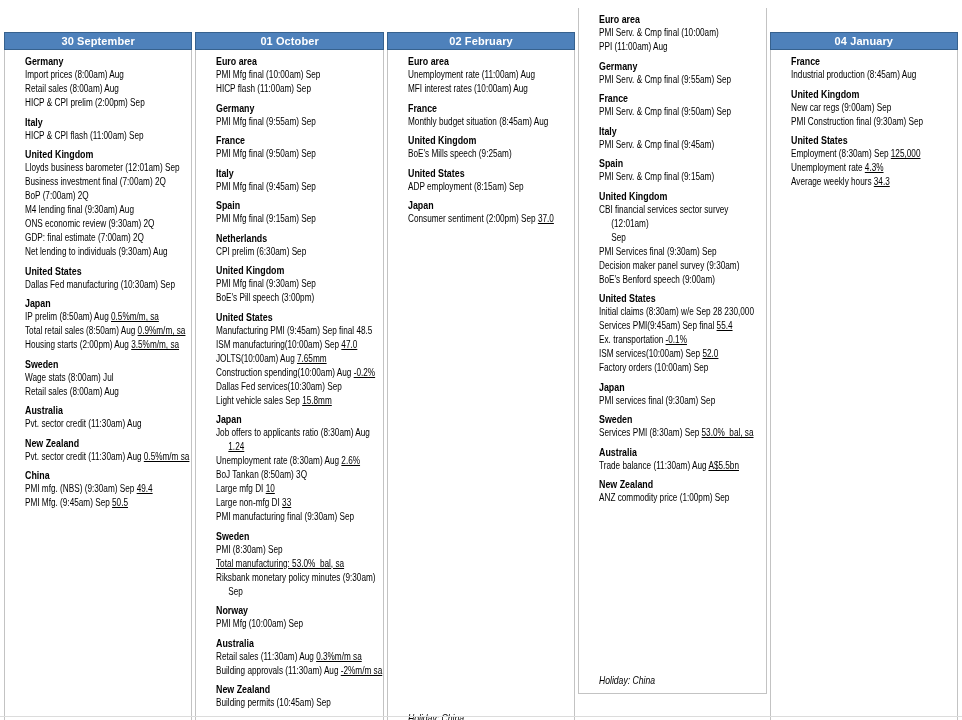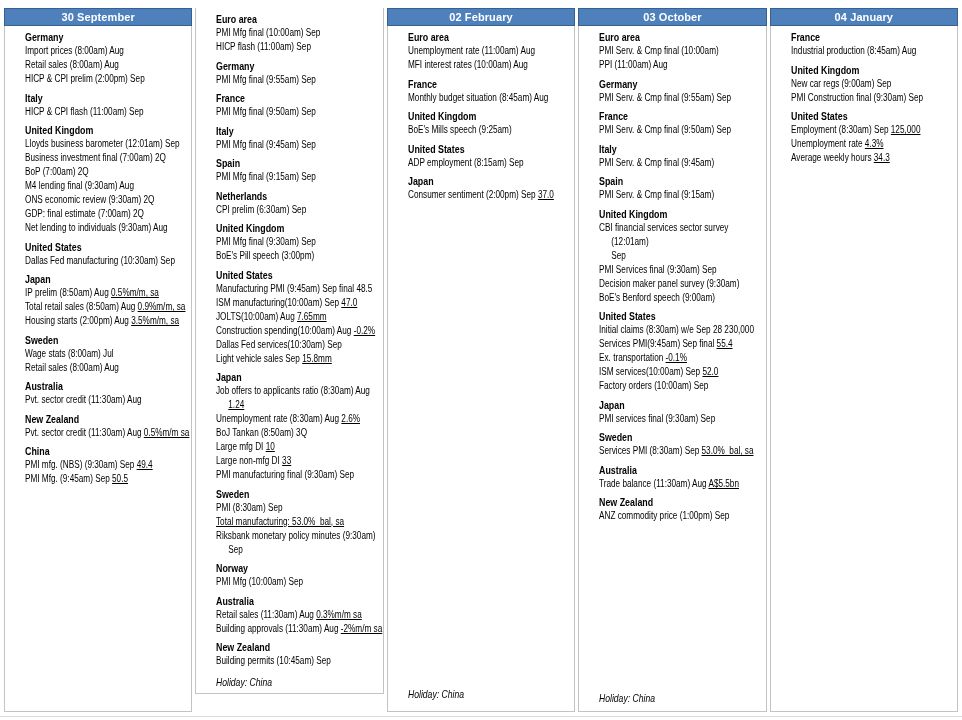--- a/index.html
+++ b/index.html
@@ -9,7 +9,7 @@
   .col{flex:1 1 0;display:flex;flex-direction:column;min-width:0;}
   .col-header{height:18px;box-sizing:border-box;background:#4e81bb;border:1px solid #36618e;
               color:#fff;font-weight:bold;font-size:11px;line-height:16px;text-align:center;
-              letter-spacing:0.1px;}
+              letter-spacing:0.1px;margin-top:24px;}
   .col-body{box-sizing:border-box;height:686px;border:1px solid #c3c3c3;border-top:none;
             background:#fff;padding:4px 0 2px 20px;overflow:hidden;}
   .inner{width:122%;height:100%;transform:scaleX(0.82);transform-origin:0 0;

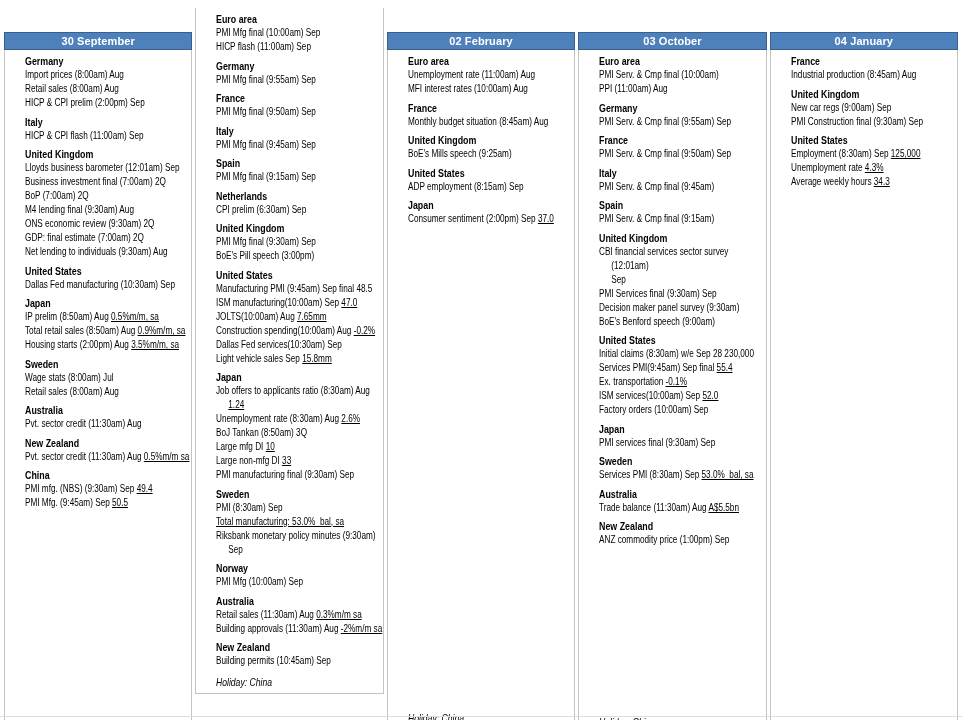--- a/index.html
+++ b/index.html
@@ -86,6 +86,7 @@
         </div>
       </div>
       <div class="col">
+        <div class="col-header">01 October</div>
         <div class="col-body">
           <div class="inner">
             <div class="sec">

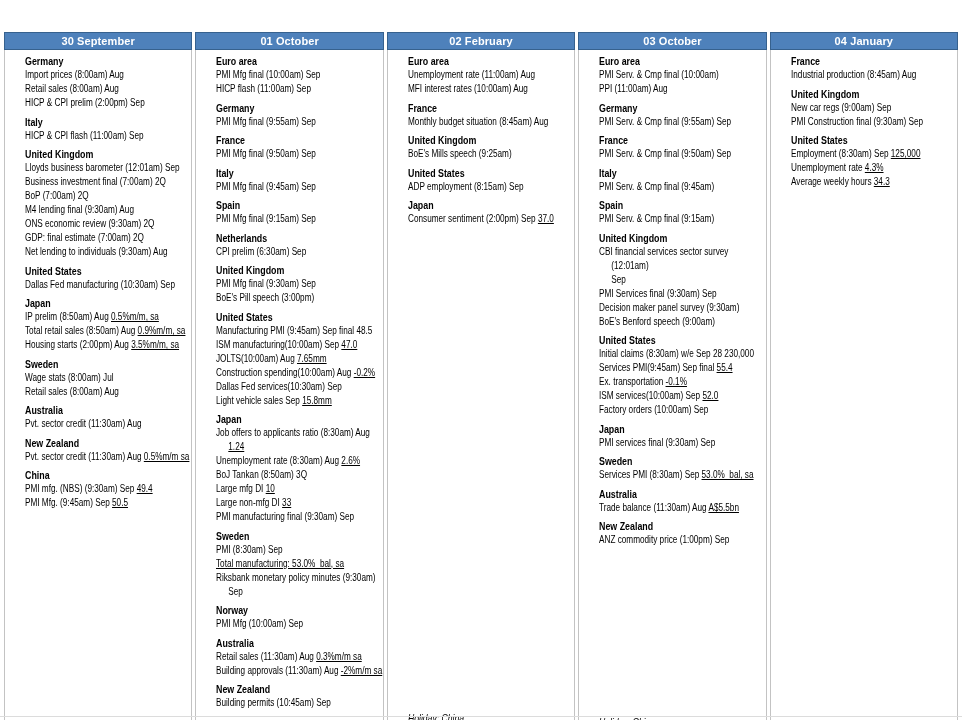--- a/index.html
+++ b/index.html
@@ -191,7 +191,6 @@
         </div>
       </div>
       <div class="col">
-        <div class="col-header">03 October</div>
         <div class="col-body">
           <div class="inner">
             <div class="sec">

